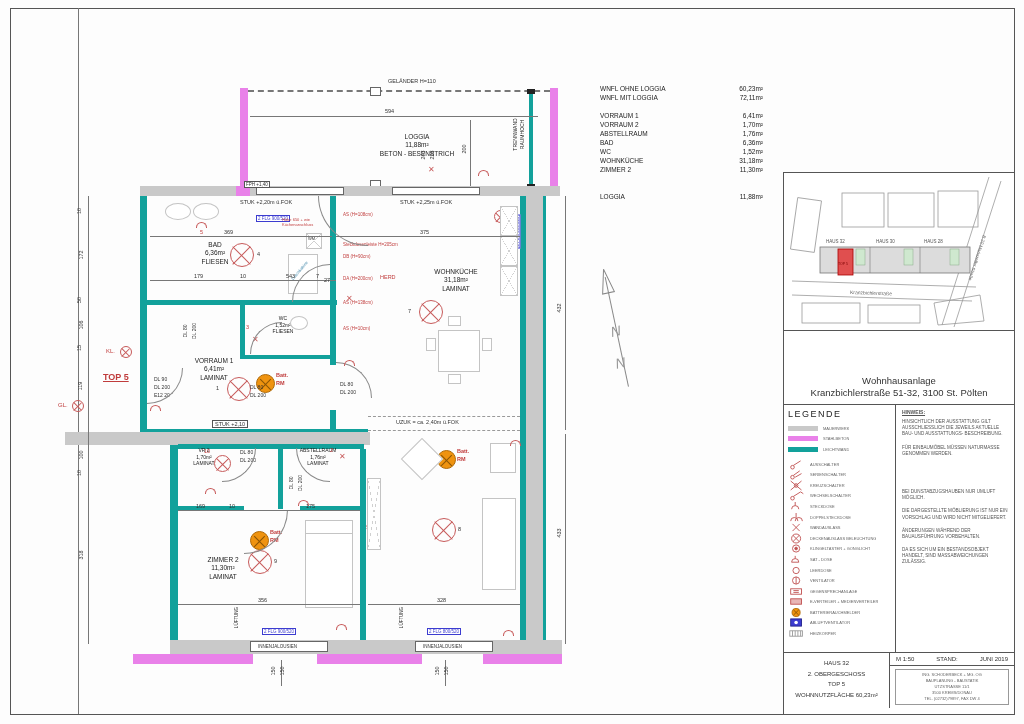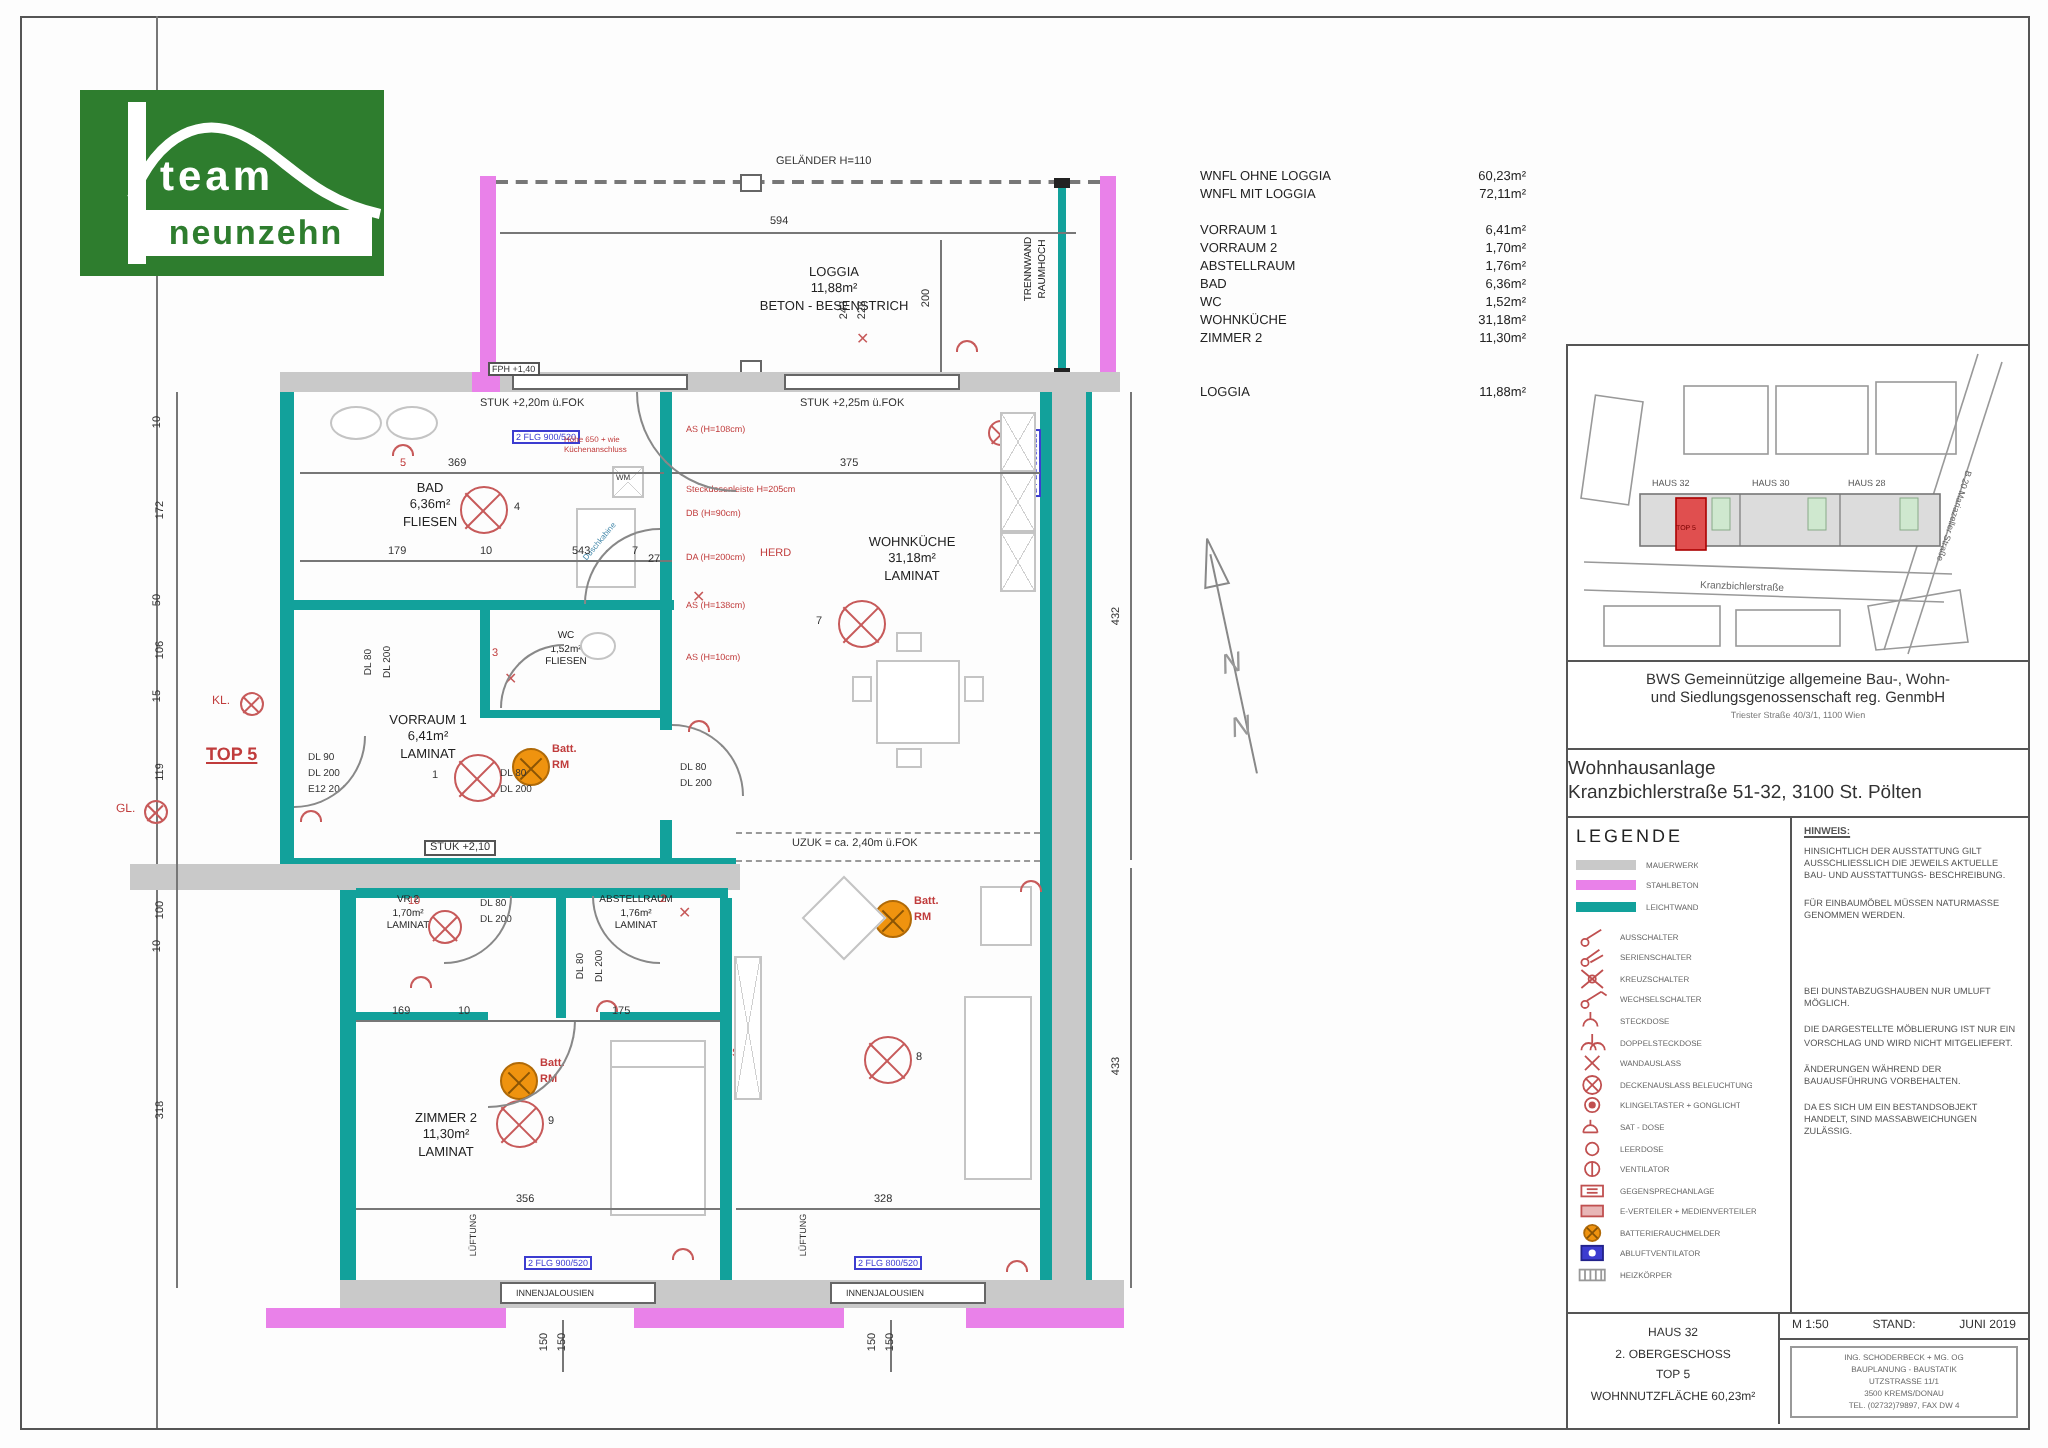--- a/index.html
+++ b/index.html
@@ -89,16 +89,6 @@
 <div class="frame" style="left:10px;top:8px;width:1003px;height:705px;"></div>
 <div class="vline" style="left:78px;top:8px;height:706px;"></div>
 
-<div class="logo">
-  <div class="bar"></div>
-  <svg class="abs" style="left:0;top:0;" width="152" height="93">
-    <path d="M26,54 C40,20 62,14 80,22 C102,32 114,54 150,62" stroke="#fff" fill="none" stroke-width="5"></path>
-  </svg>
-  <div class="team">team</div>
-  <div class="nbox">
-        <span>neunzehn</span>
-      </div>
-</div>
 
 
 <div class="areas">

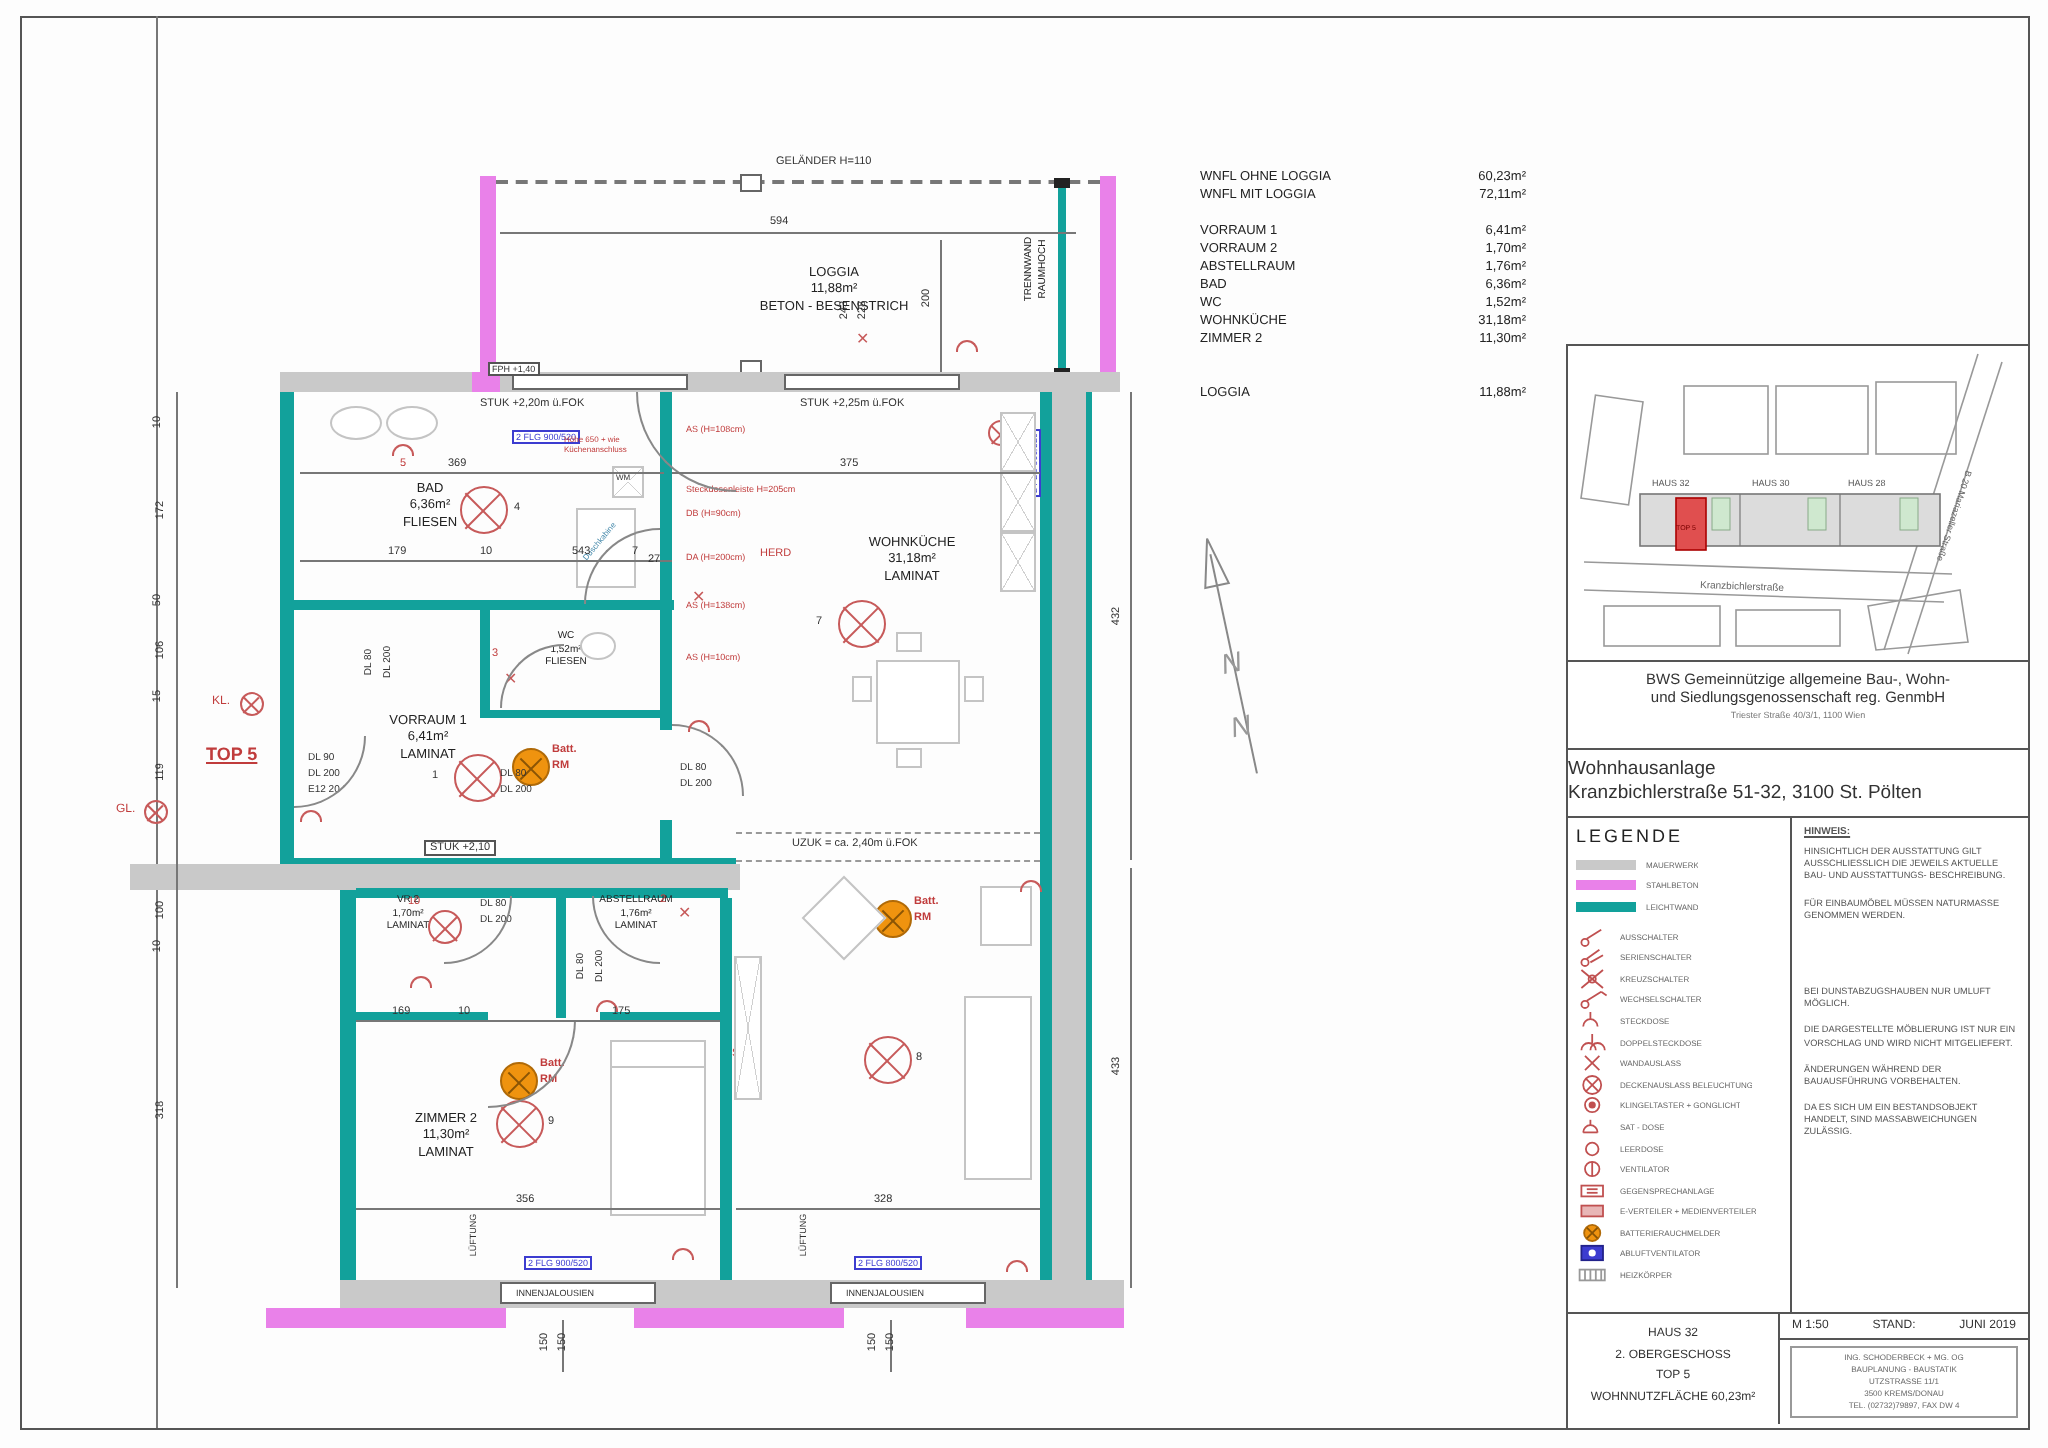--- a/index.html
+++ b/index.html
@@ -430,11 +430,6 @@
     </svg>
   </div>
 
-  <div class="pblock owner">
-    <div class="l1">BWS Gemeinnützige allgemeine Bau-, Wohn-</div>
-    <div class="l1">und Siedlungsgenossenschaft reg. GenmbH</div>
-    <div class="l3">Triester Straße 40/3/1, 1100 Wien</div>
-  </div>
 
   <div class="pblock project">
     <div>Wohnhausanlage</div>

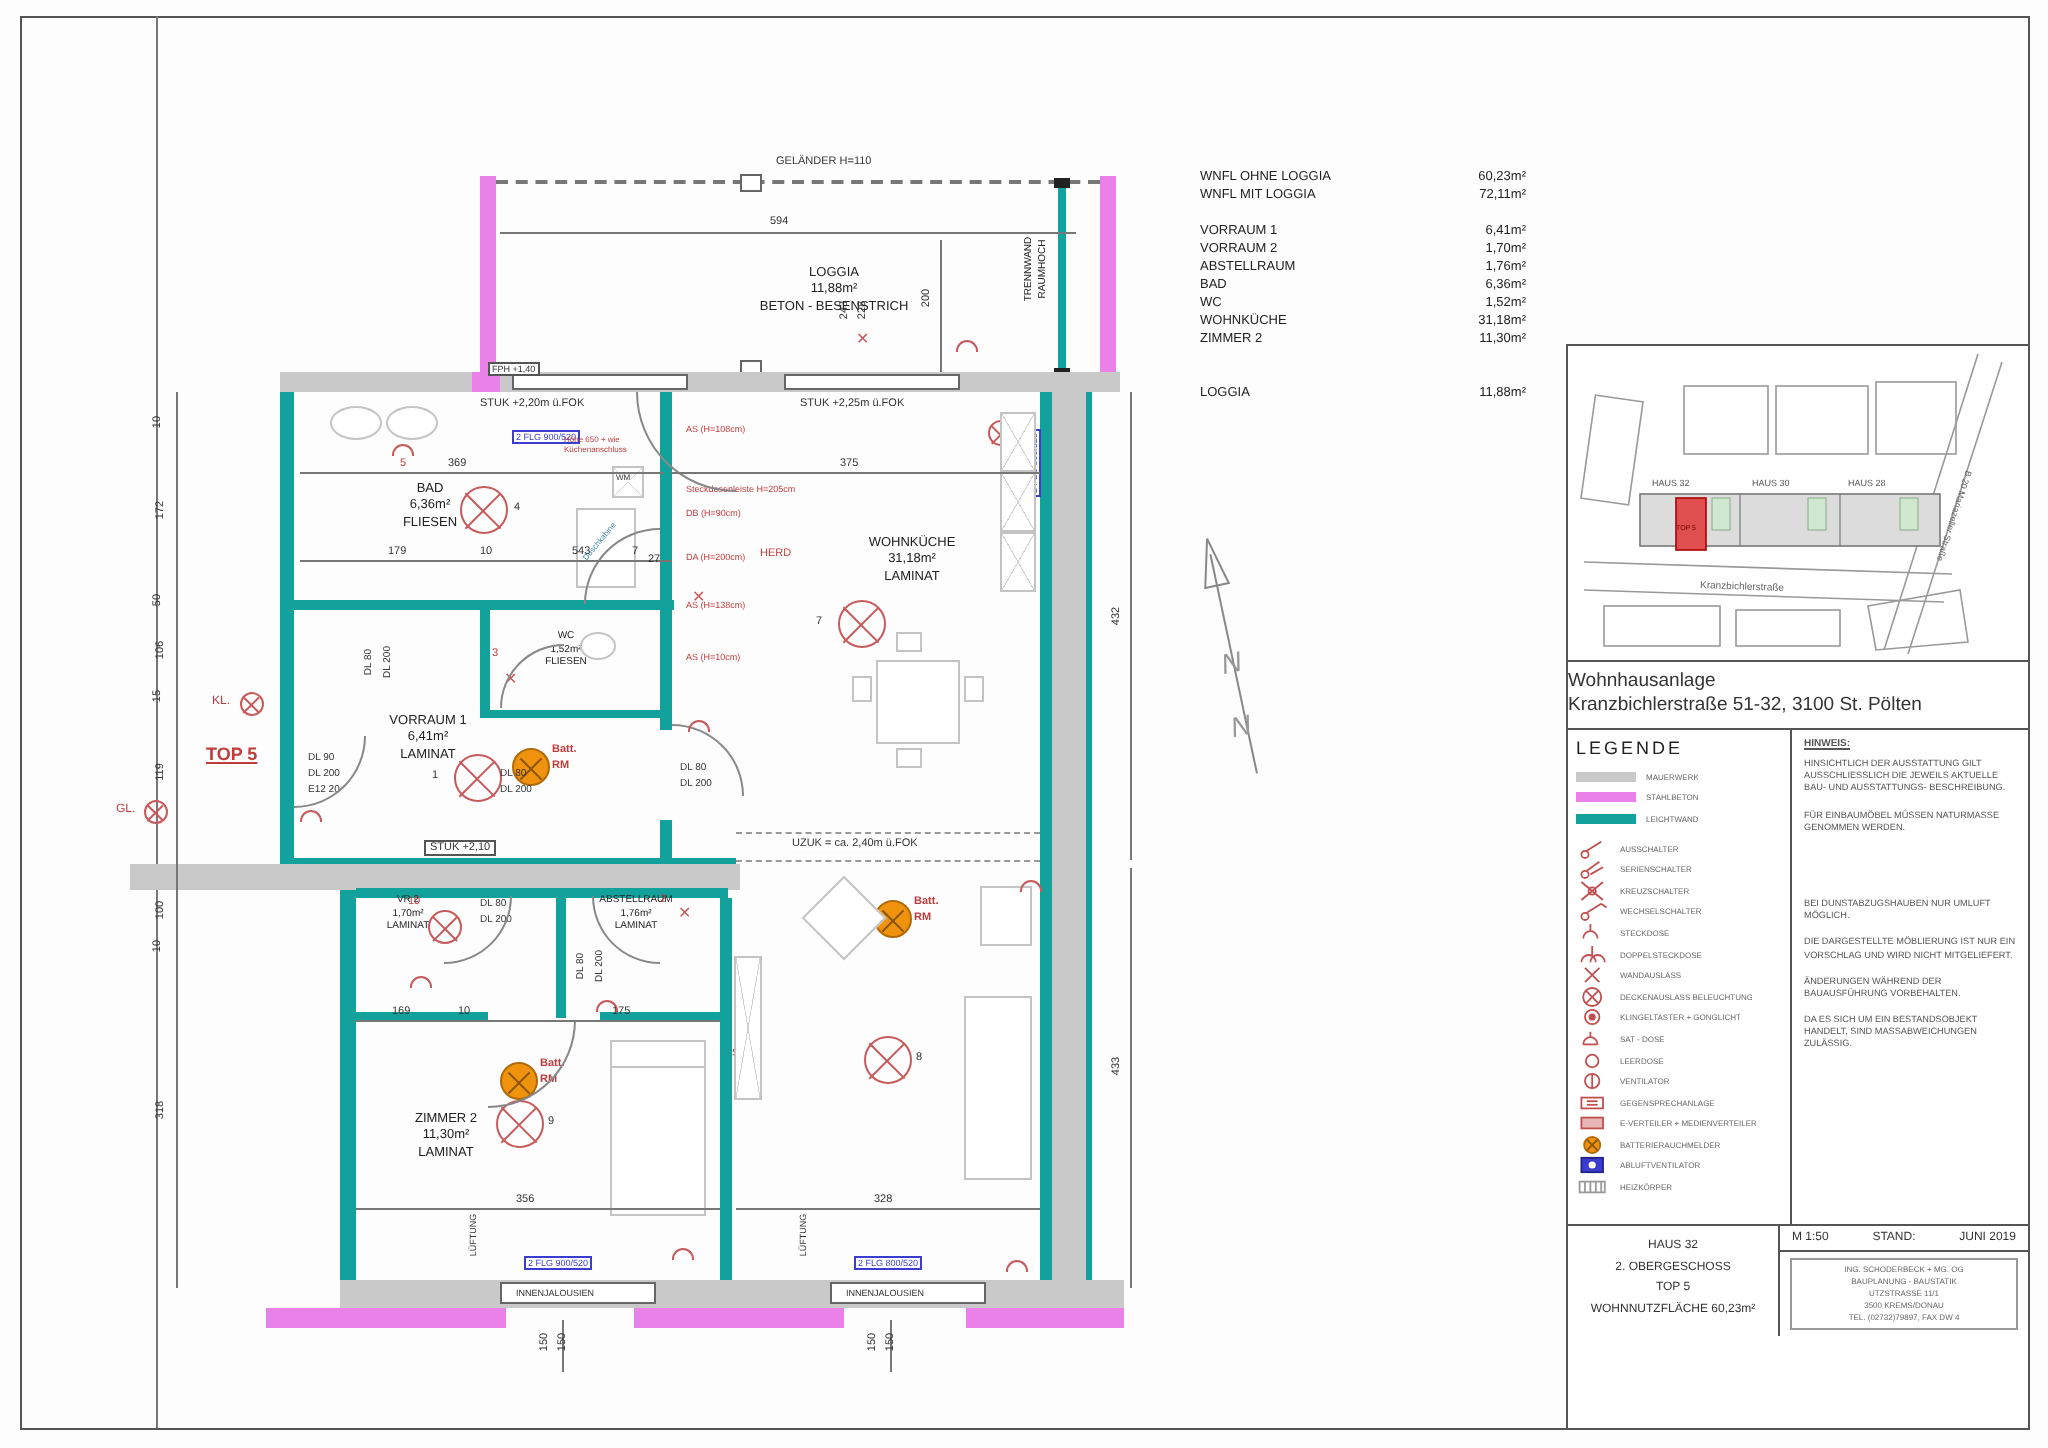--- a/index.html
+++ b/index.html
@@ -59,7 +59,7 @@
   .owner{height:44px;text-align:center;padding-top:4px;}
   .owner .l1{font-size:7.5px;line-height:1.25;color:#333;}
   .owner .l3{font-size:4.5px;color:#777;margin-top:1px;}
-  .project{height:34px;text-align:left;padding-top:4px;}
+  .project{height:34px;text-align:center;padding-top:4px;margin-top:40px;}
   .project div{font-size:9.5px;line-height:1.3;color:#333;}
   .lh{display:flex;height:248px;}
   .lcol{width:111px;padding:4px 4px;box-sizing:border-box;}

